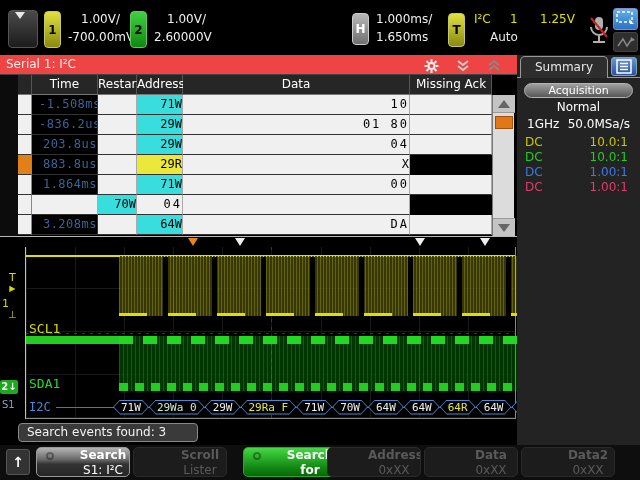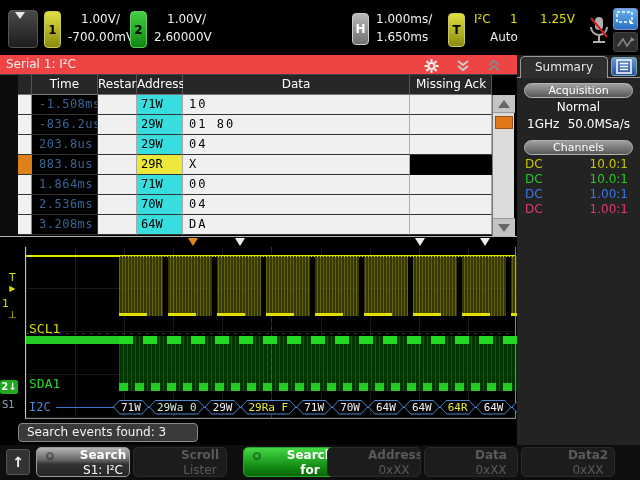--- a/index.html
+++ b/index.html
@@ -39,7 +39,7 @@
              border-right:1px solid #555;border-bottom:1px solid #777;}
   .lhead .hmiss{text-align:left;padding-left:6px;}
   .lc{font-family:"DejaVu Sans Mono","Liberation Mono",monospace;font-size:12px;line-height:19px;
-      border-bottom:1px solid #333;border-right:1px solid #aaa;overflow:hidden;white-space:nowrap;}
+      border-bottom:1px solid #333;border-right:1px solid #aaa;overflow:hidden;white-space:nowrap;text-align:right;}
   .csel{background:#f0f0f0;border-right:1px solid #888;}
   .ctime{background:#000;color:#3a6496;padding-left:7px;border-right:1px solid #333;letter-spacing:0.5px;}
   .crest{background:#f0f0f0;}

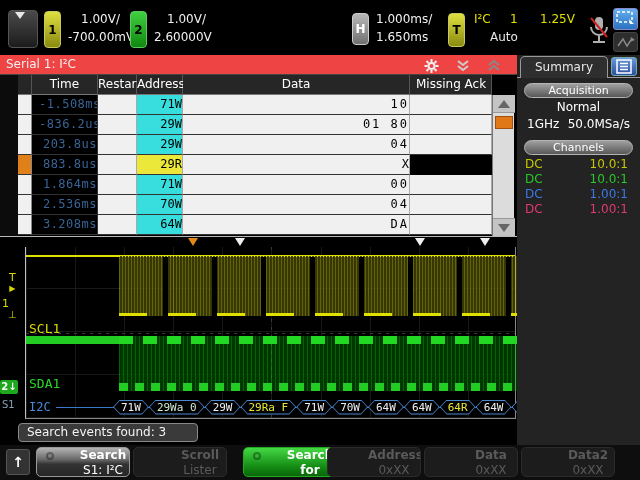--- a/index.html
+++ b/index.html
@@ -387,7 +387,6 @@
       <span>1GHz</span>
       <span>50.0MSa/s</span>
     </div>
-    <div class="sb-btn">Channels</div>
     <div id="sidebar-channels">
         <div class="sb-ch-row">
           <span style="color: rgb(200, 200, 0);">DC</span>

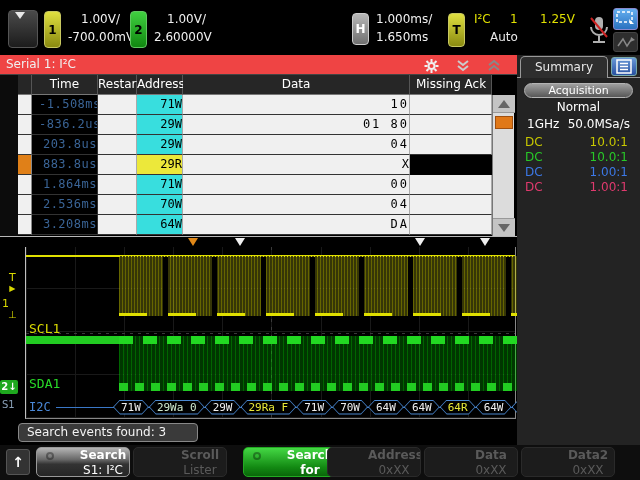--- a/index.html
+++ b/index.html
@@ -274,7 +274,6 @@
           </div>
           <div class="lrow">
             <div class="lc csel"></div>
-            <div class="lc ctime">2.536ms</div>
             <div class="lc crest"></div>
             <div class="lc caddr">70W</div>
             <div class="lc cdata">04</div>

